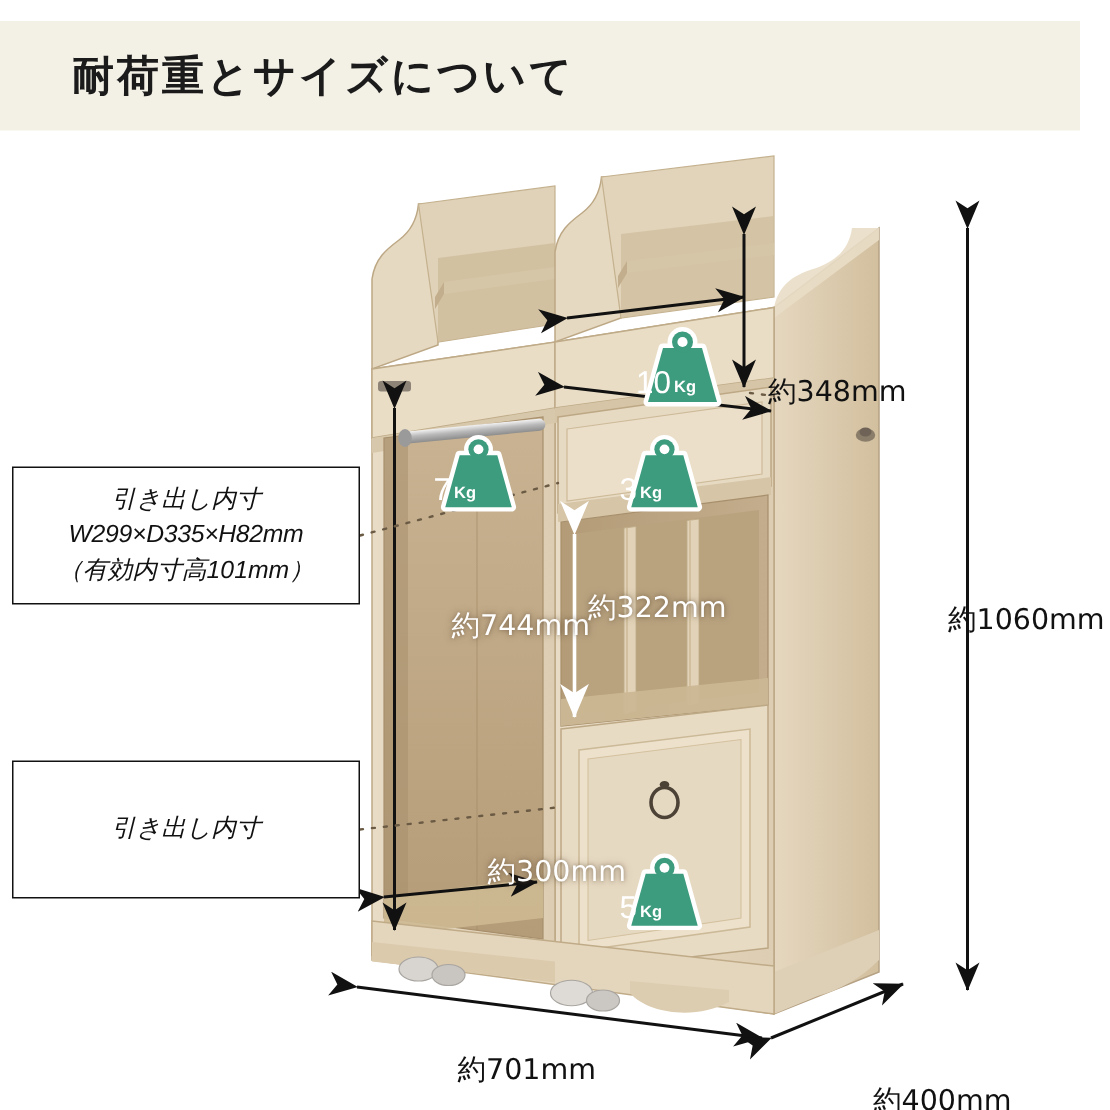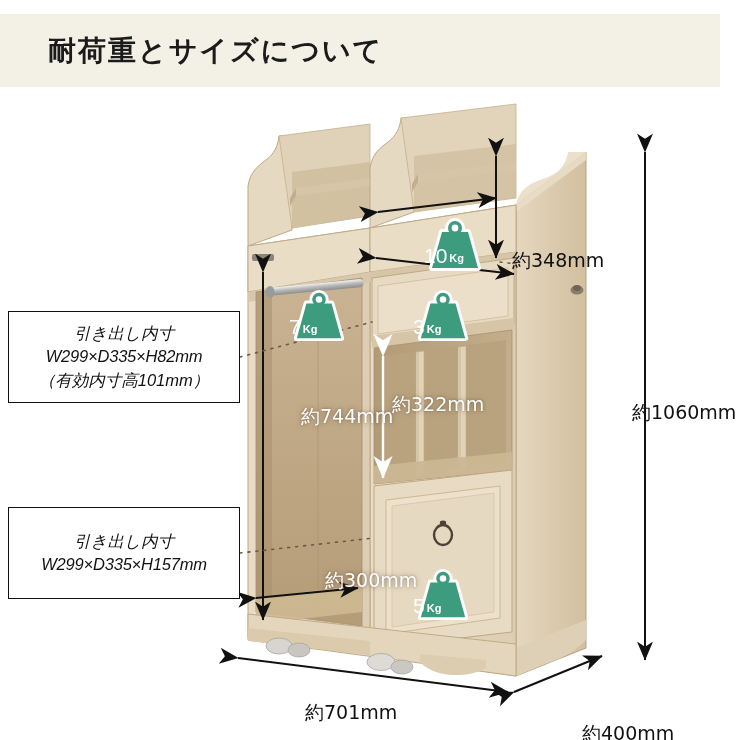--- a/index.html
+++ b/index.html
@@ -260,7 +260,6 @@
 
   <div class="info-box" id="box-lower">
     <div class="l1">引き出し内寸</div>
-    <div class="l2">W299×D335×H157mm</div>
   </div>
 
   <div class="dim" id="dim-348">約348mm</div>

